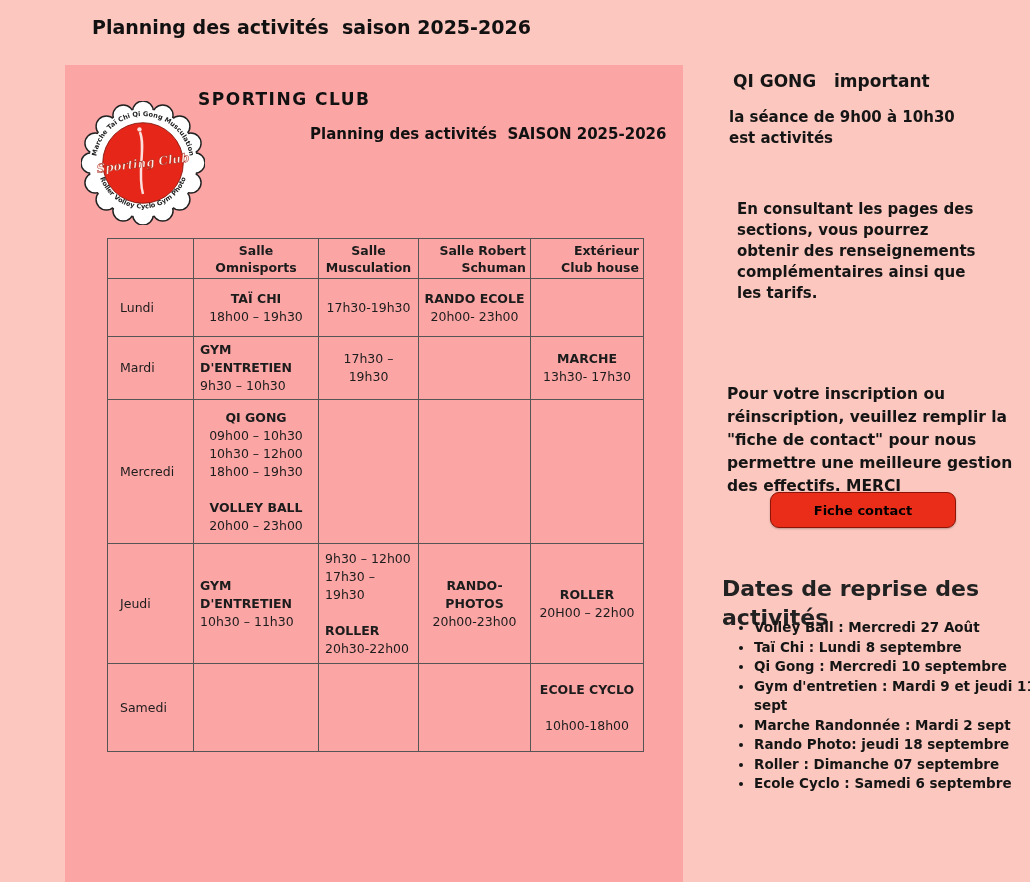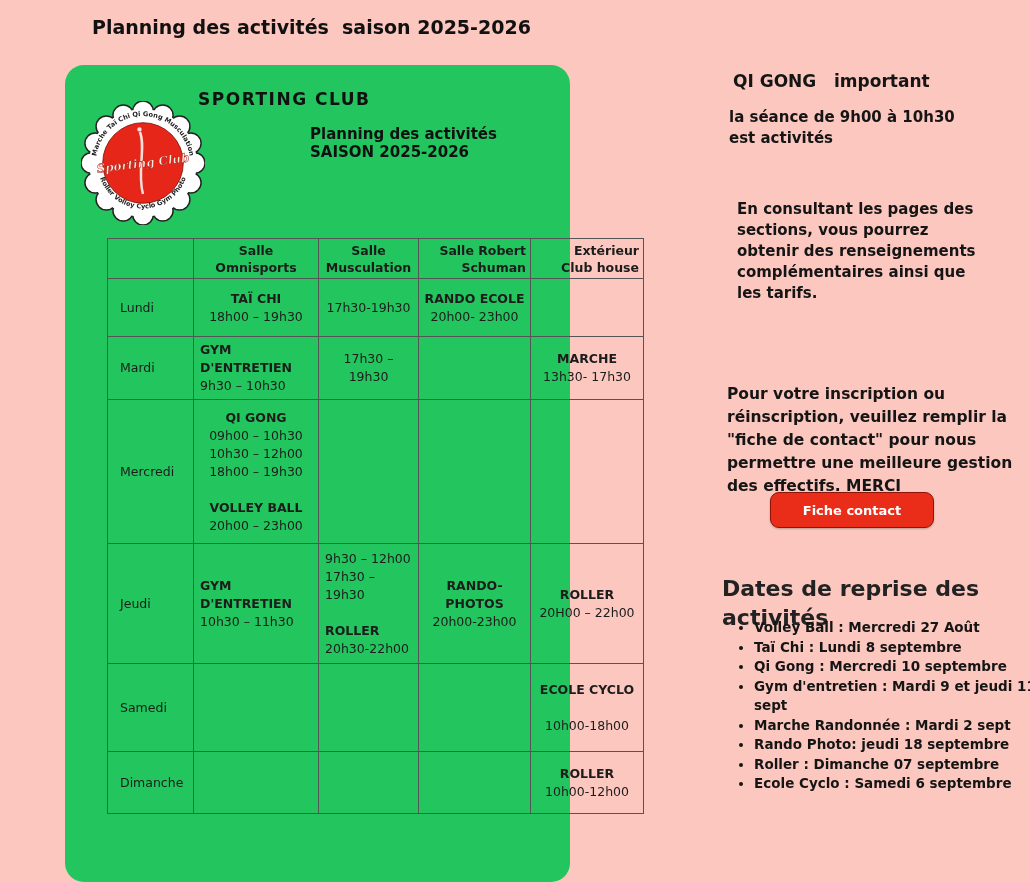--- a/index.html
+++ b/index.html
@@ -19,9 +19,8 @@
 
   
   .card{
-    position:absolute;left:65px;top:65px;width:505px;height:817px;
-    background:#22c55e;
-    border-radius:19px;
+    position:absolute;left:65px;top:65px;width:618px;height:817px;
+    background:#fca5a5;
   }
   .club-name{
     position:absolute;left:133px;top:24px;

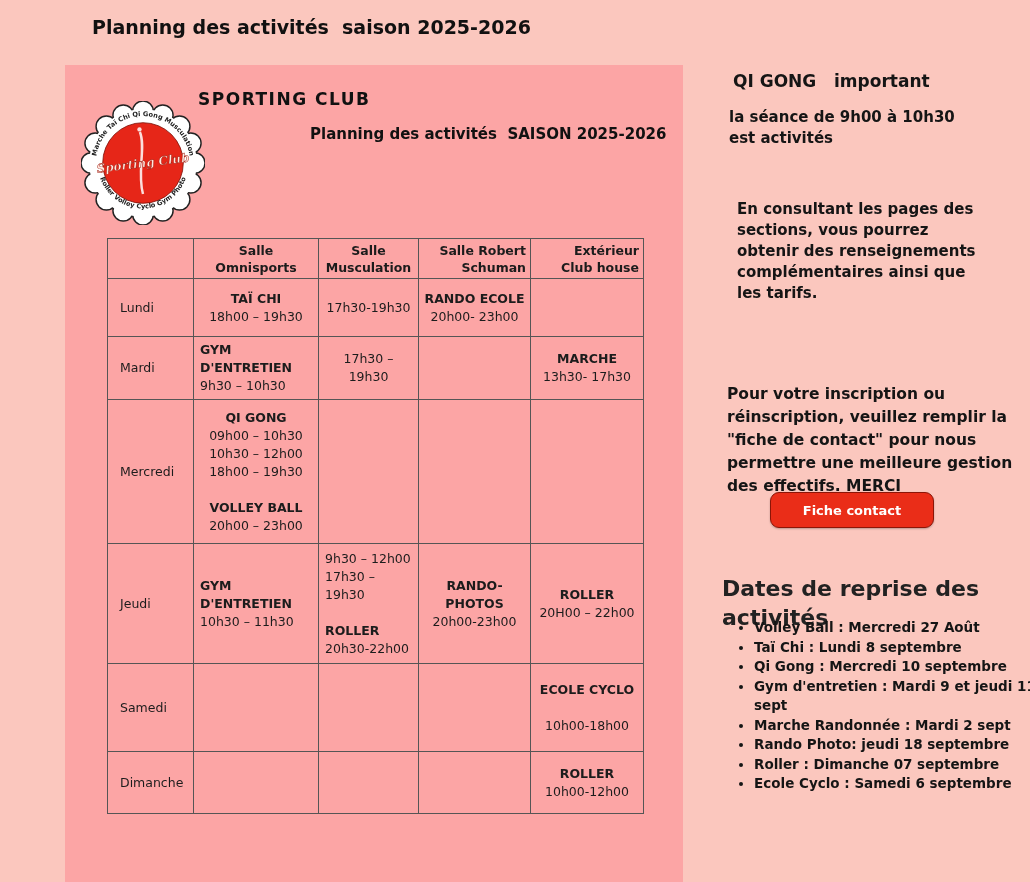--- a/index.html
+++ b/index.html
@@ -74,10 +74,10 @@
     font-size:15.5px;font-weight:600;line-height:23px;color:#151515;
   }
   .fiche-btn{
-    position:absolute;left:770px;top:492px;width:164px;height:36px;
+    position:absolute;left:770px;top:492px;width:186px;height:36px;
     background:#ea2d18;border:1px solid #8c1507;border-radius:9px;
     font-family:"DejaVu Sans",sans-serif;
-    font-size:13px;font-weight:700;color:#ffffff;
+    font-size:13px;font-weight:700;color:#000000;
     cursor:pointer;box-shadow:0 1px 2px rgba(0,0,0,.25);
   }
   .dates-heading{

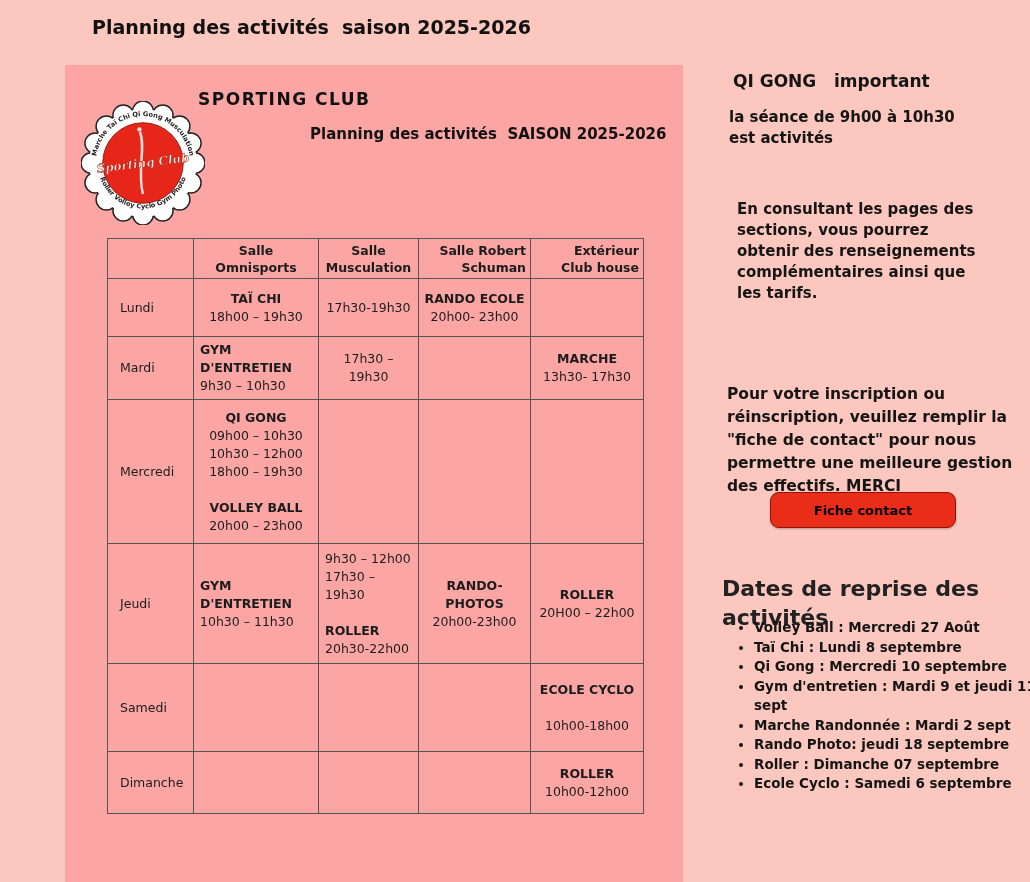--- a/index.html
+++ b/index.html
@@ -256,22 +256,6 @@
             <span class="ln">10h00-18h00</span>
           </td>
       </tr>
-      <tr style="height:62px">
-        <th class="day">Dimanche</th>
-        <td>
-            <span class="ln">&nbsp;</span>
-          </td>
-        <td>
-            <span class="ln">&nbsp;</span>
-          </td>
-        <td>
-            <span class="ln">&nbsp;</span>
-          </td>
-        <td>
-            <span class="ln act">ROLLER</span>
-            <span class="ln">10h00-12h00</span>
-          </td>
-      </tr>
     </tbody>
   </table>
 </div>

